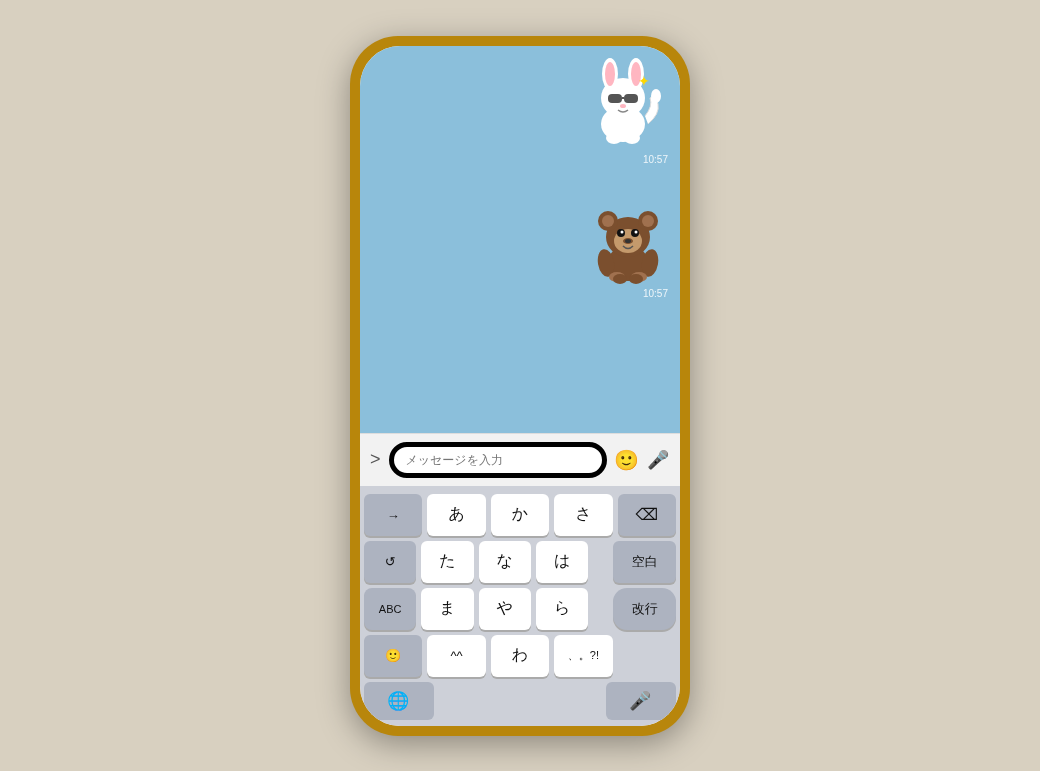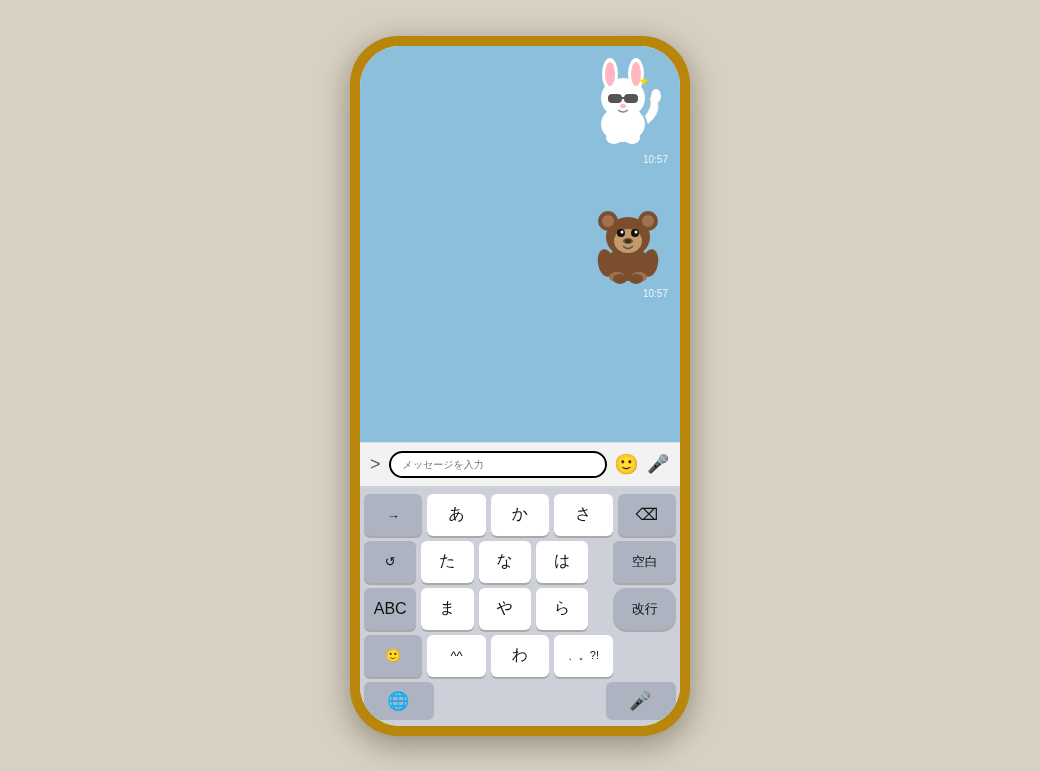--- a/index.html
+++ b/index.html
@@ -85,10 +85,10 @@
     .input-field {
       flex: 1;
       background: #fff;
-      border: 2px solid #000000;
+      border: 5px solid #000000;
       border-radius: 20px;
       padding: 6px 12px;
-      font-size: 10px;
+      font-size: 12px;
       color: #b91c1c;
       outline: none;
     }

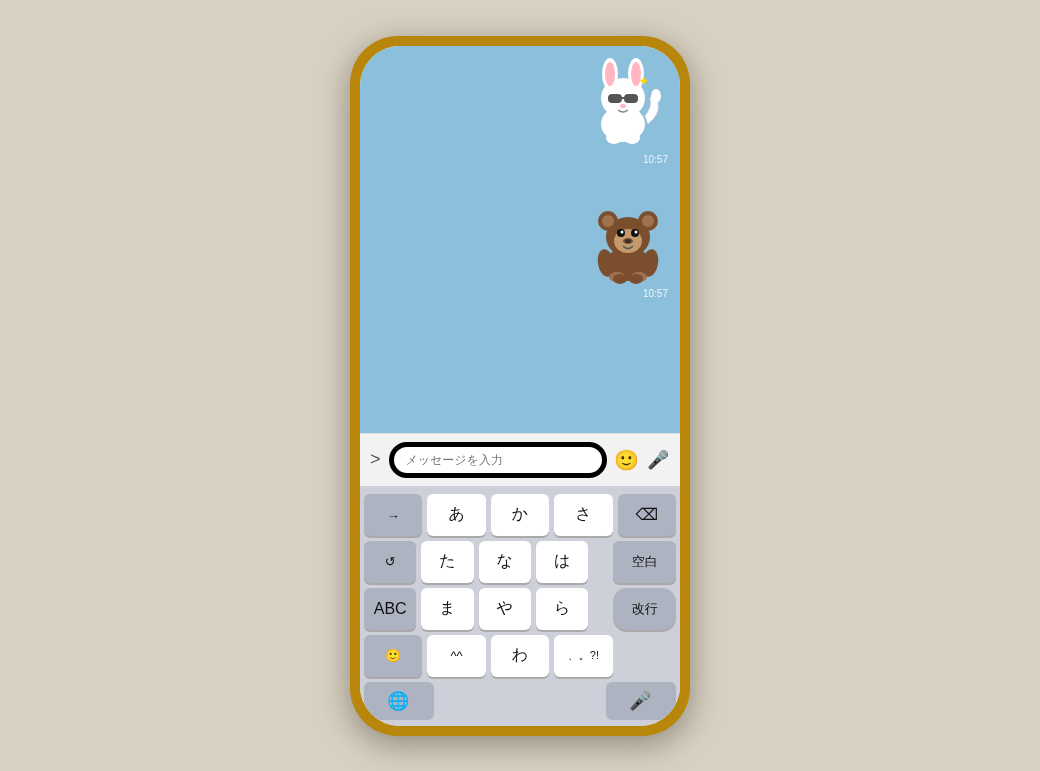--- a/index.html
+++ b/index.html
@@ -279,7 +279,7 @@
         </div>
 
         <div class="kb-row">
-          <div class="kb-key dark" style="font-size:16px;">ABC</div>
+          <div class="kb-key dark" style="font-size:11px;border-radius:8px;">ABC</div>
           <div class="kb-key">ま</div>
           <div class="kb-key">や</div>
           <div class="kb-key">ら</div>

